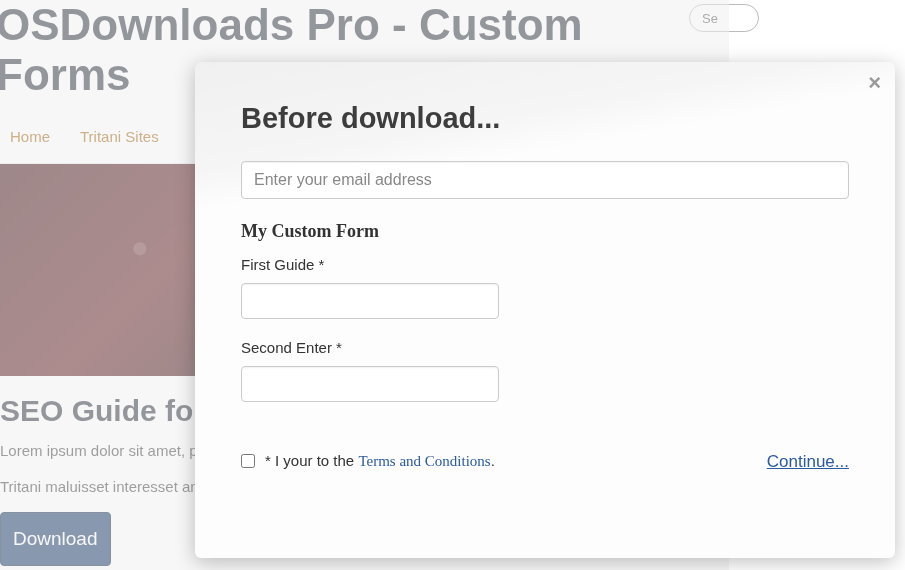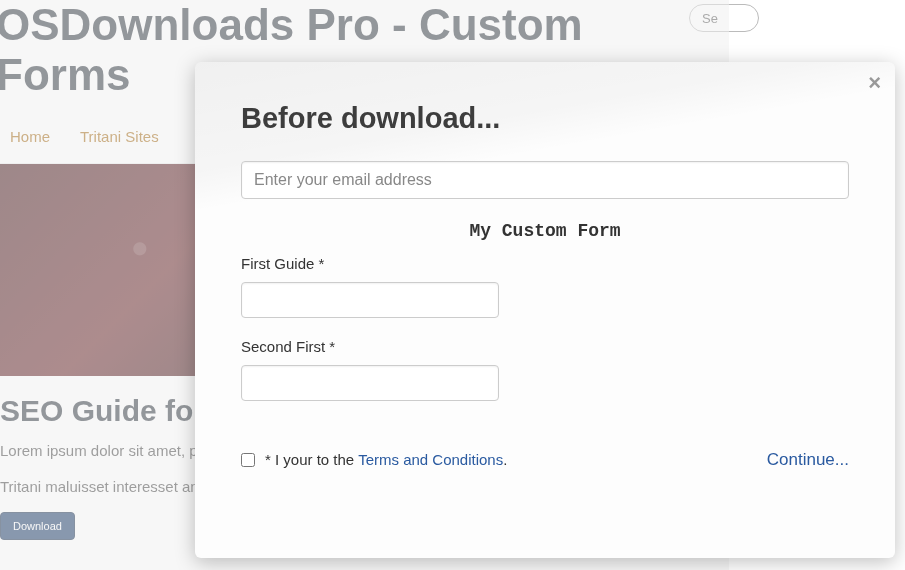--- a/index.html
+++ b/index.html
@@ -109,7 +109,7 @@
     box-shadow: inset 0 1px 2px rgba(0,0,0,0.06);
   }
   .email-input::placeholder { color: #888; }
-  .subtitle { font-size: 18px; font-weight: 600; color: #333; margin: 22px 0 14px 0; font-family: Liberation Mono, monospace; text-align: center;}
+  .subtitle { font-size: 18px; font-weight: 600; color: #333; margin: 22px 0 14px 0; font-family: Liberation Serif, serif;}
   .field-label { font-size: 15px; color: #333; margin-bottom: 10px; display: block; }
   .small-input {
     width: 258px; height: 36px;

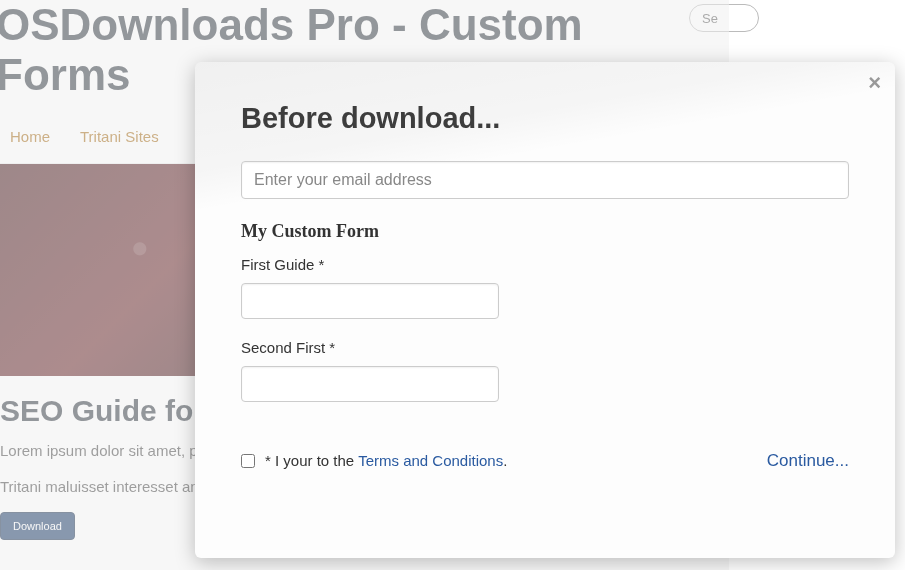--- a/index.html
+++ b/index.html
@@ -186,7 +186,7 @@
       <label class="field-label">First Guide *</label>
       <input class="small-input" type="text" style="">
 
-      <label class="field-label">Second First *</label>
+      <label class="field-label">Second Enter *</label>
       <input class="small-input" type="text" style="">
 
       <div class="agree-row">

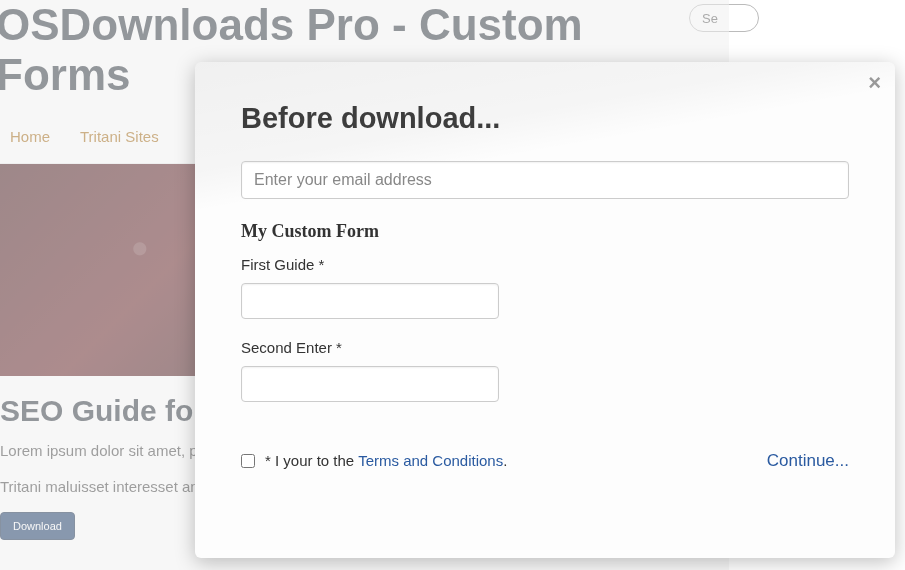--- a/index.html
+++ b/index.html
@@ -121,7 +121,7 @@
   }
   .agree-row { display: flex; align-items: center; gap: 10px; margin-top: 30px; font-size: 15px; color: #333;}
   .agree-row input[type=checkbox]{ width: 14px; height: 14px; }
-  .agree-row a { color: #2a5aa0; text-decoration: none; }
+  .agree-row a { color: #2a5aa0; text-decoration: none; font-family: Liberation Serif, serif; }
   .continue {
     position: absolute; right: 46px; bottom: 18px;
     color: #2a5aa0; font-size: 17px; cursor: pointer;

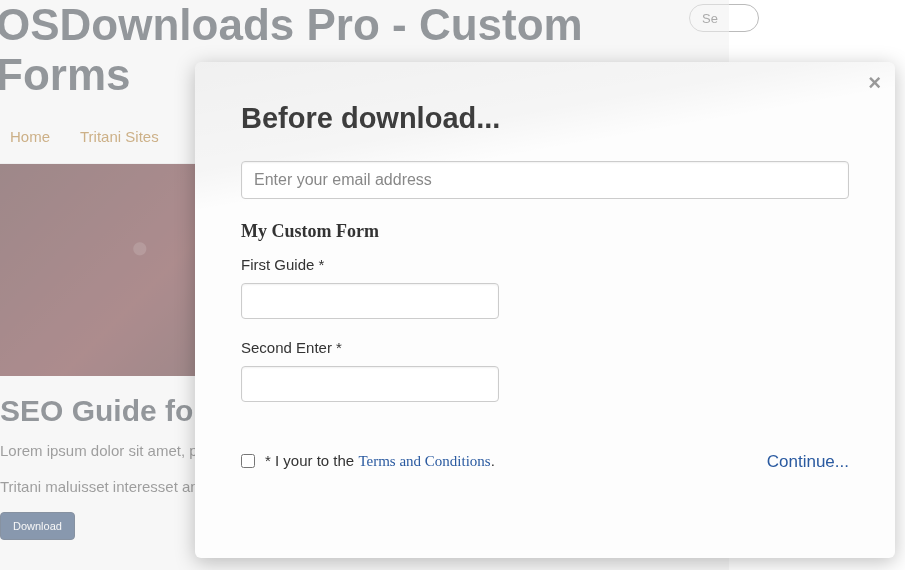--- a/index.html
+++ b/index.html
@@ -124,7 +124,7 @@
   .agree-row a { color: #2a5aa0; text-decoration: none; font-family: Liberation Serif, serif; }
   .continue {
     position: absolute; right: 46px; bottom: 18px;
-    color: #2a5aa0; font-size: 17px; cursor: pointer;
+    color: #2a5aa0; font-size: 17px; cursor: pointer; text-decoration: underline;
   }
 </style>
 </head>

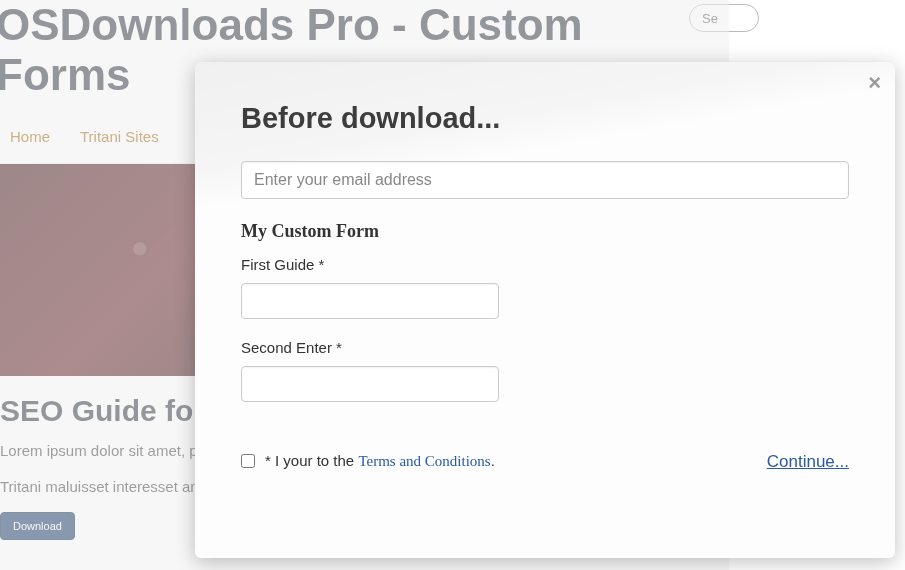--- a/index.html
+++ b/index.html
@@ -53,8 +53,8 @@
     color: #fff;
     border: 1px solid #071f42;
     border-radius: 4px;
-    padding: 7px 12px;
-    font-size: 11px;
+    padding: 15px 12px;
+    font-size: 19px;
     cursor: pointer;
   }
 

